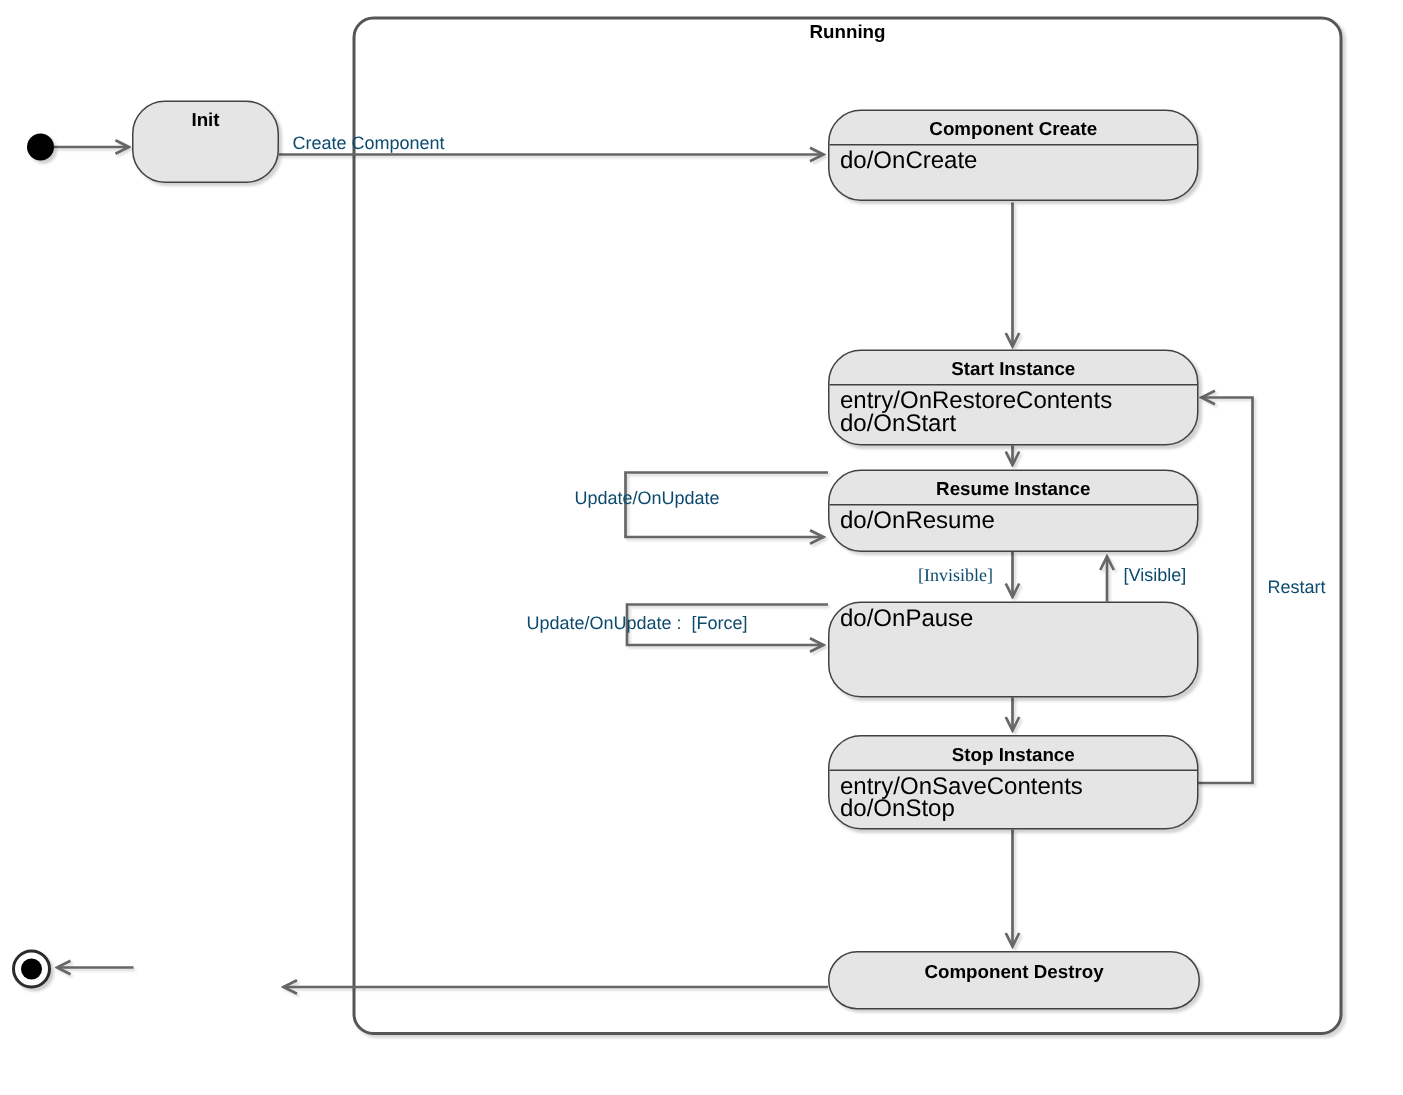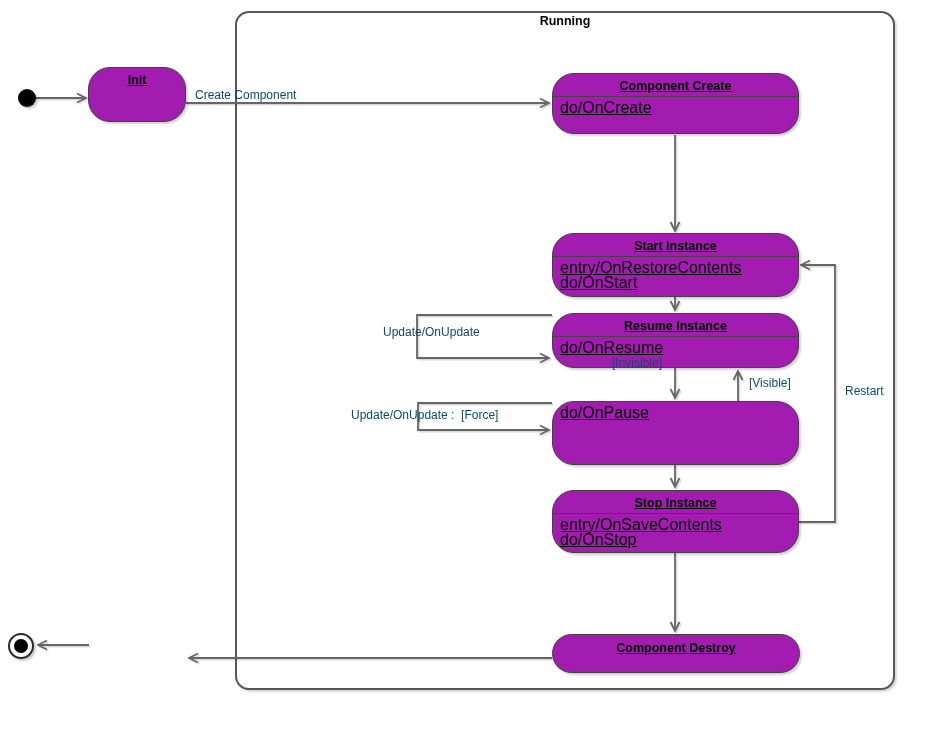--- a/index.html
+++ b/index.html
@@ -18,10 +18,9 @@
   }
   
   .state {
-    position:absolute; box-sizing:border-box; background:#a21caf;
+    position:absolute; box-sizing:border-box; background:#e5e5e5;
     border:1.5px solid #424242; border-radius:22px;
     box-shadow:2px 2px 2px rgba(0,0,0,0.18);
-    text-decoration:underline;
   }
   .state .title {
     font-weight:bold; font-size:12.5px; text-align:center;

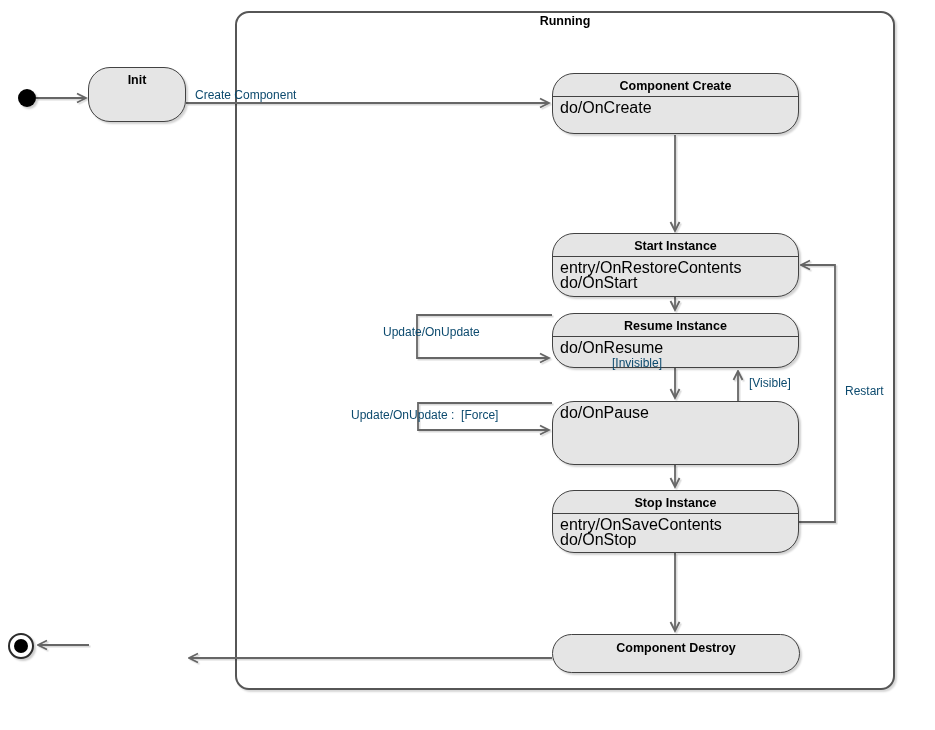--- a/index.html
+++ b/index.html
@@ -137,7 +137,7 @@
 
   <div class="edge-label" style="left:195px; top:88px;">Create Component</div>
   <div class="edge-label" style="left:383px; top:325px;">Update/OnUpdate</div>
-  <div class="edge-label" style="left:612px; top:356px;">[Invisible]</div>
+  <div class="edge-label" style="left:612px; top:376px;font-family:Liberation Serif, serif;">[Invisible]</div>
   <div class="edge-label" style="left:749px; top:376px;">[Visible]</div>
   <div class="edge-label" style="left:351px; top:408px;">Update/OnUpdate :  [Force]</div>
   <div class="edge-label" style="left:845px; top:384px;">Restart</div>

